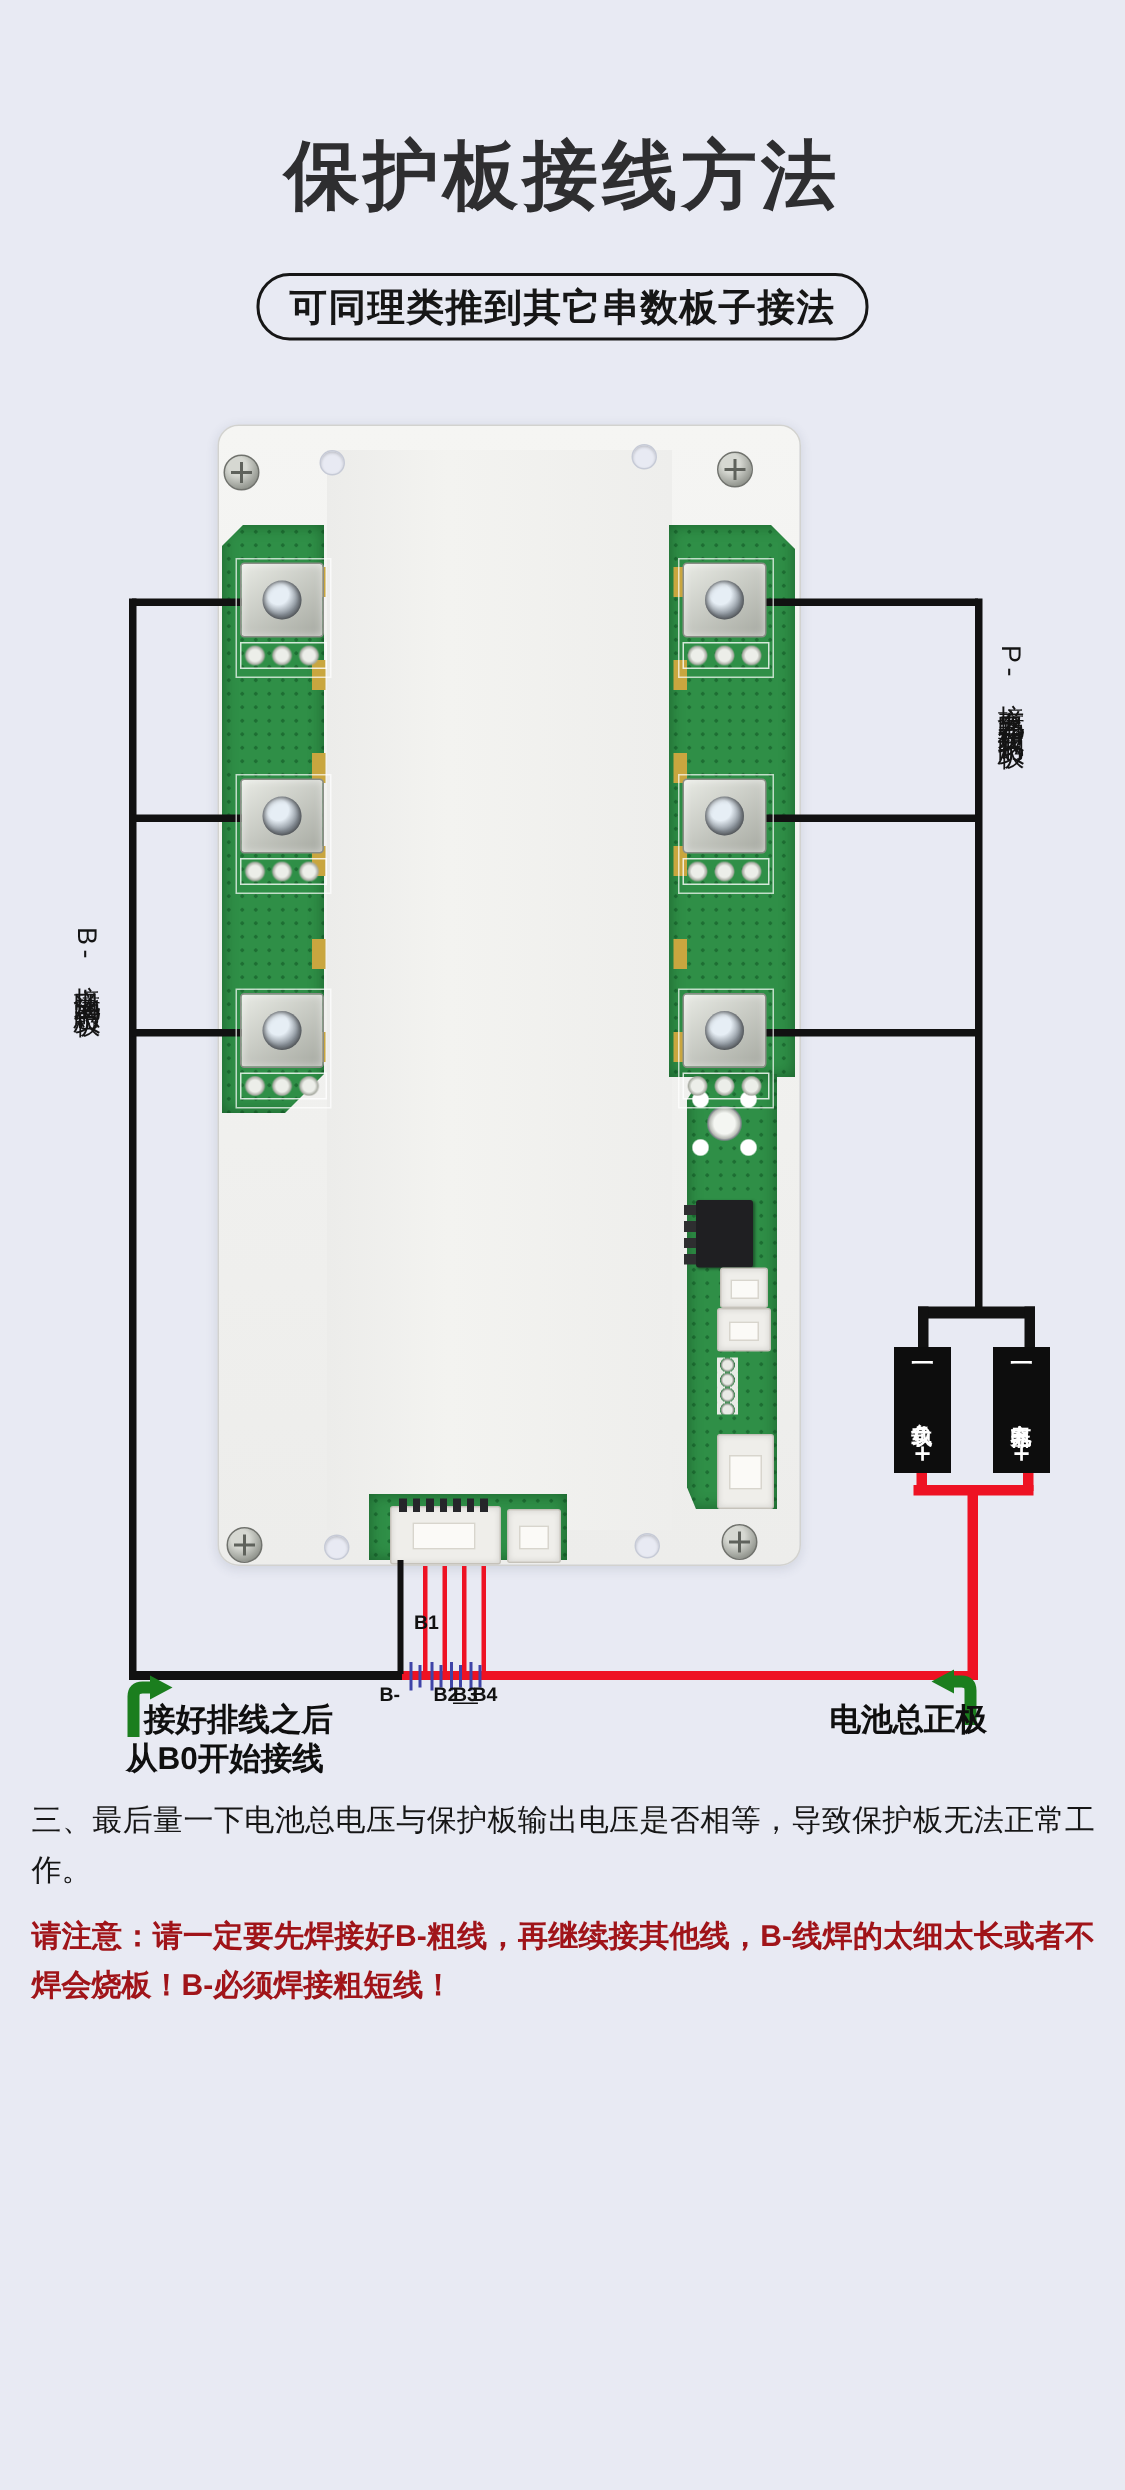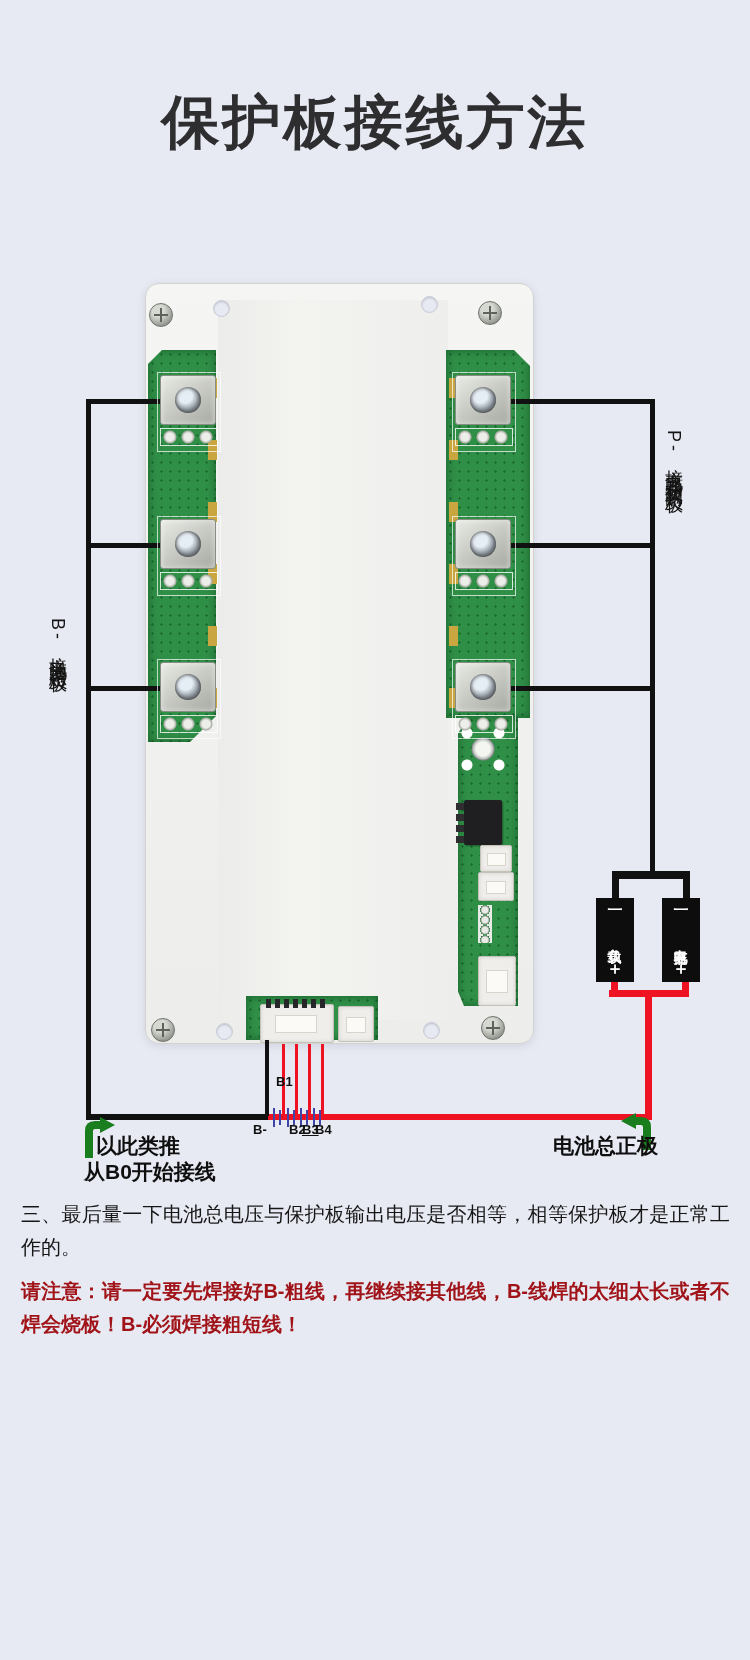--- a/index.html
+++ b/index.html
@@ -8,7 +8,7 @@
 
   
   .page-title{position:absolute;top:84px;left:0;width:750px;text-align:center;
-    font-size:58px;font-weight:800;letter-spacing:3px;color:#2e2e30;margin:0;}
+    font-size:50px;font-weight:800;letter-spacing:3px;color:#2e2e30;margin:0;}
   .subtitle-badge{position:absolute;top:182px;left:50%;transform:translateX(-50%);
     border:2px solid #161616;border-radius:22px;padding:4px 20px;white-space:nowrap;
     font-size:25px;font-weight:600;letter-spacing:1px;color:#161616;}

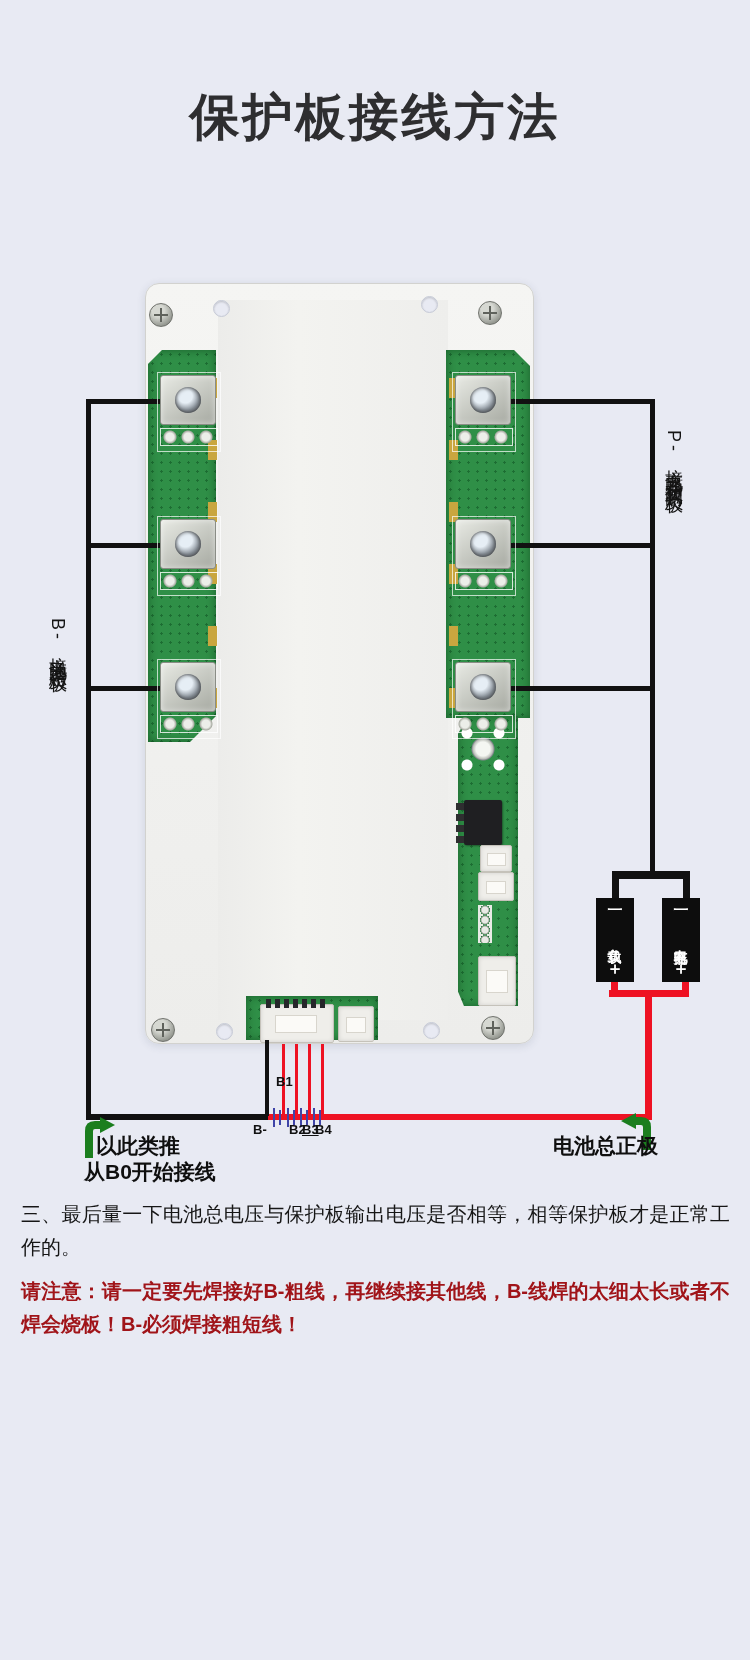--- a/index.html
+++ b/index.html
@@ -110,6 +110,7 @@
 <div class="canvas">
 
   <h1 class="page-title">保护板接线方法</h1>
+  <div class="subtitle-badge">可同理类推到其它串数板子接法</div>
 
   <div class="board"></div>
   <div class="cover"></div>

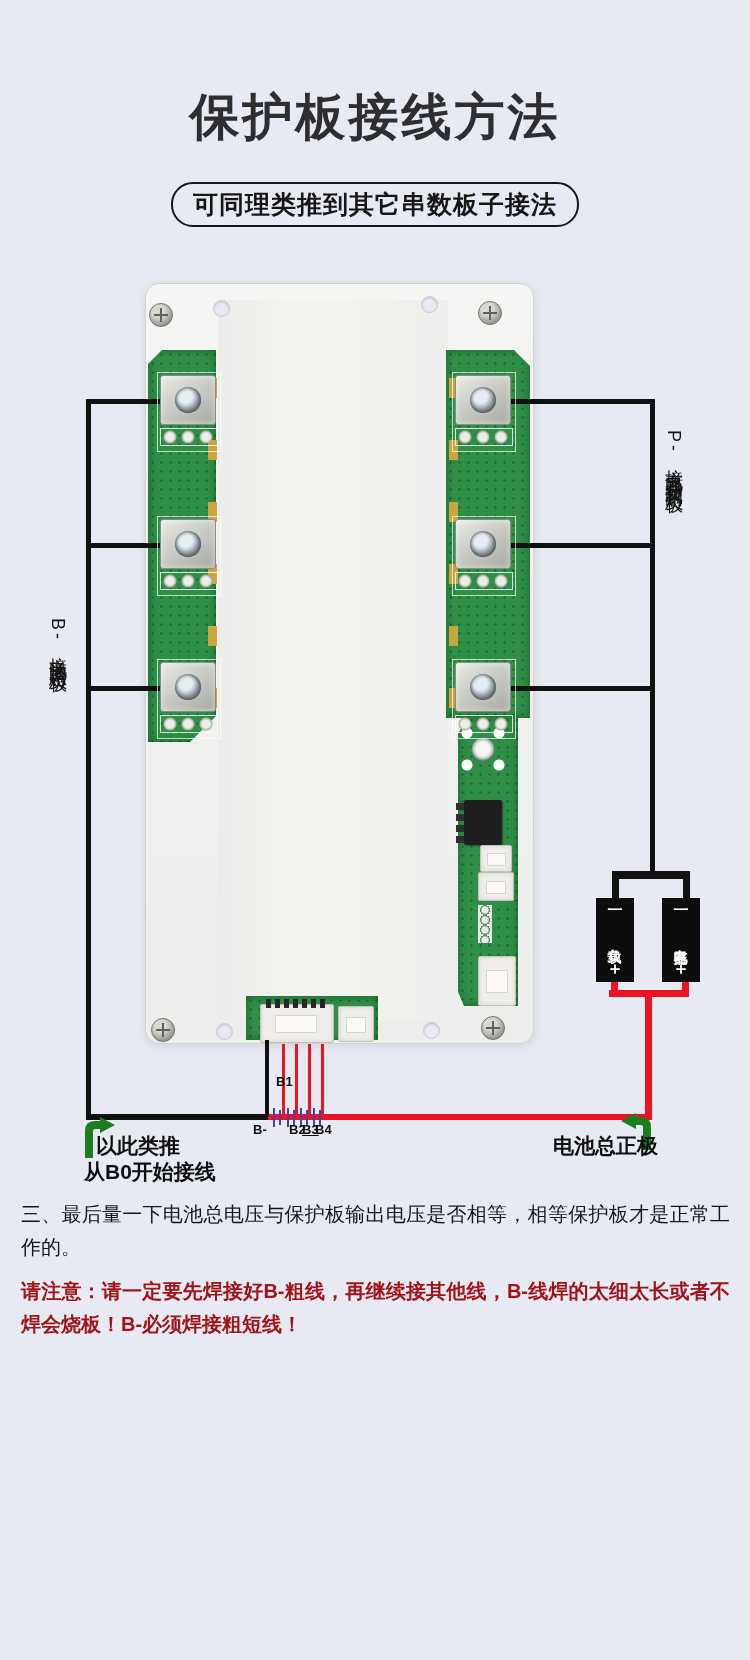--- a/index.html
+++ b/index.html
@@ -235,7 +235,7 @@
     <polygon points="22,1 22,17 7,9" fill="#1b7e1e"></polygon>
   </svg>
 
-  <div class="bus-label" style="left:96px;top:1132px;">以此类推</div>
+  <div class="bus-label" style="left:96px;top:1132px;">接好排线之后</div>
   <div class="bus-label" style="left:84px;top:1158px;">从B0开始接线</div>
   <div class="bus-label" style="left:553px;top:1132px;">电池总正极</div>
 

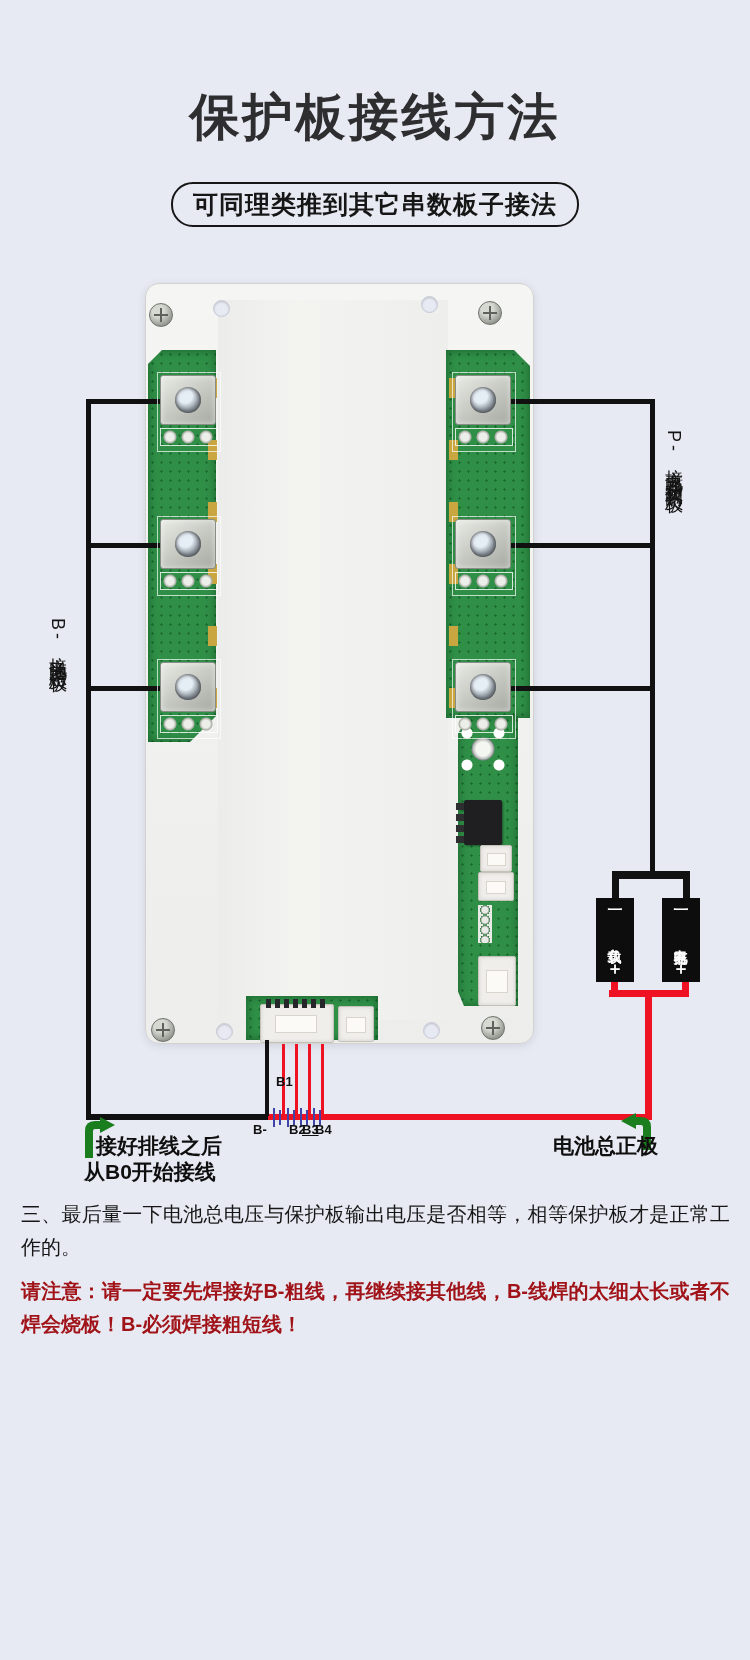--- a/index.html
+++ b/index.html
@@ -240,7 +240,7 @@
   <div class="bus-label" style="left:553px;top:1132px;">电池总正极</div>
 
   <div class="instructions">
-    <p>三、最后量一下电池总电压与保护板输出电压是否相等，相等保护板才是正常工作的。</p>
+    <p>三、最后量一下电池总电压与保护板输出电压是否相等，导致保护板无法正常工作。</p>
     <p class="warning">请注意：请一定要先焊接好B-粗线，再继续接其他线，B-线焊的太细太长或者不焊会烧板！B-必须焊接粗短线！</p>
   </div>
 

